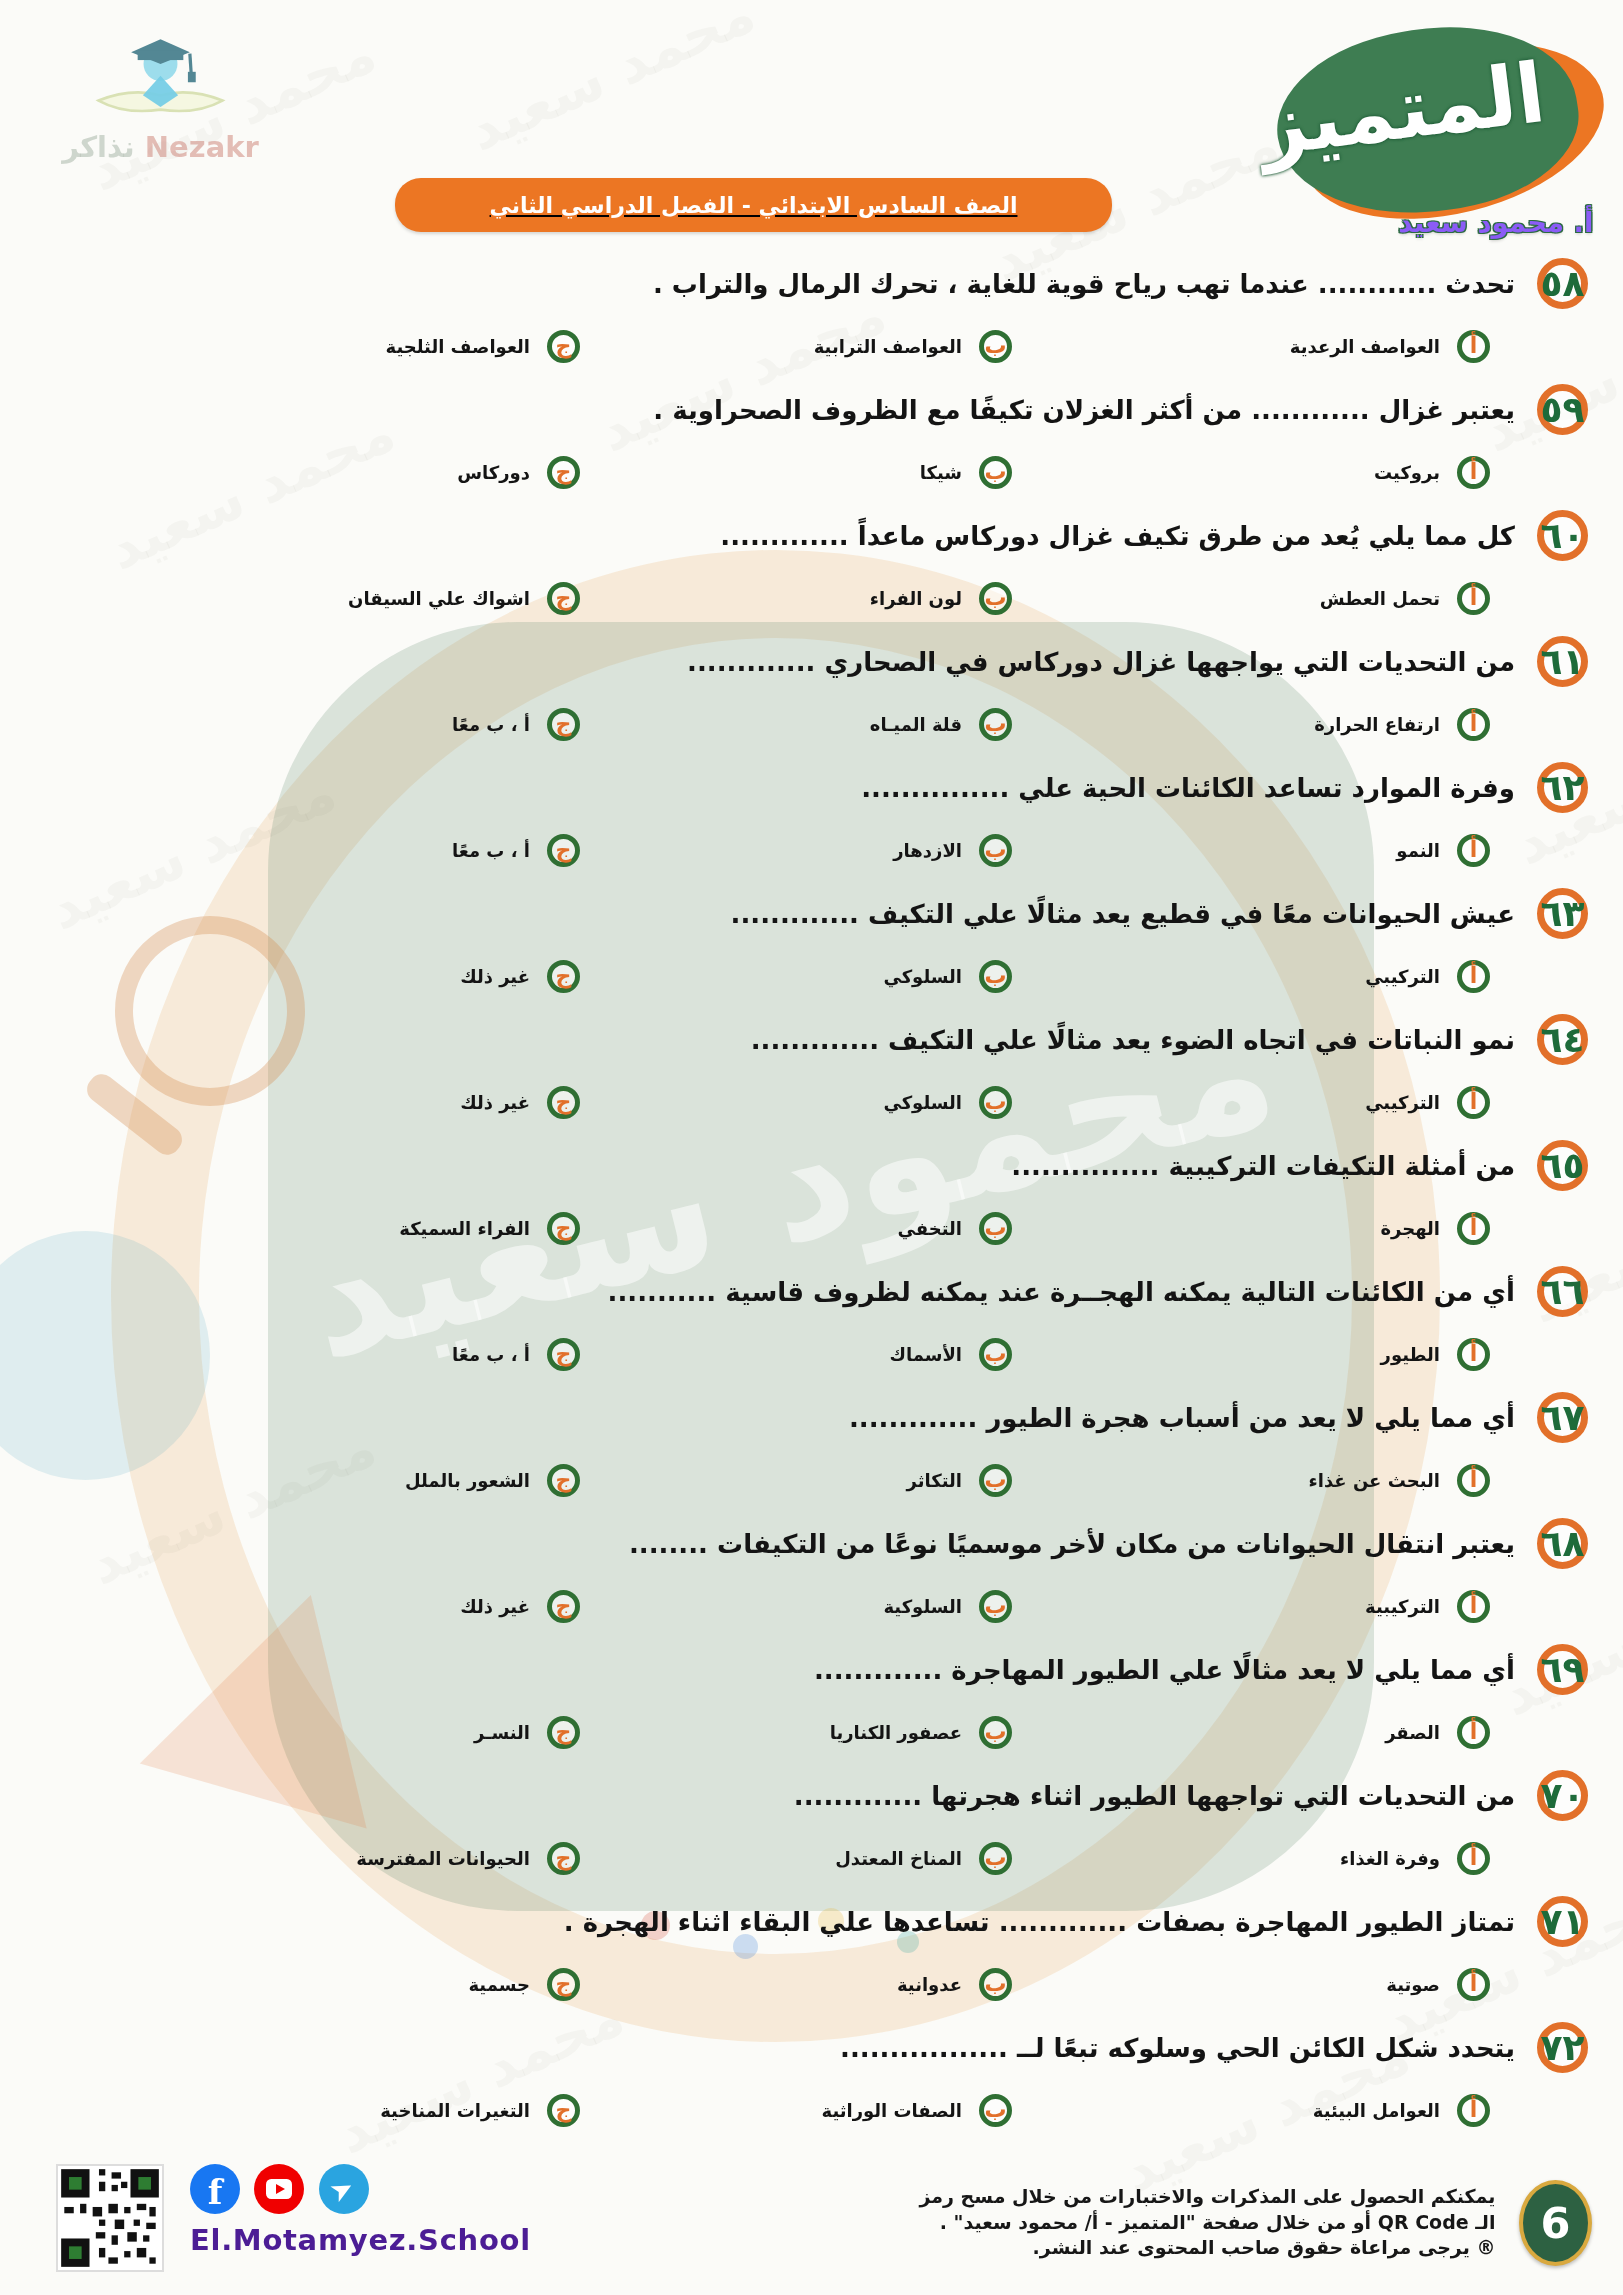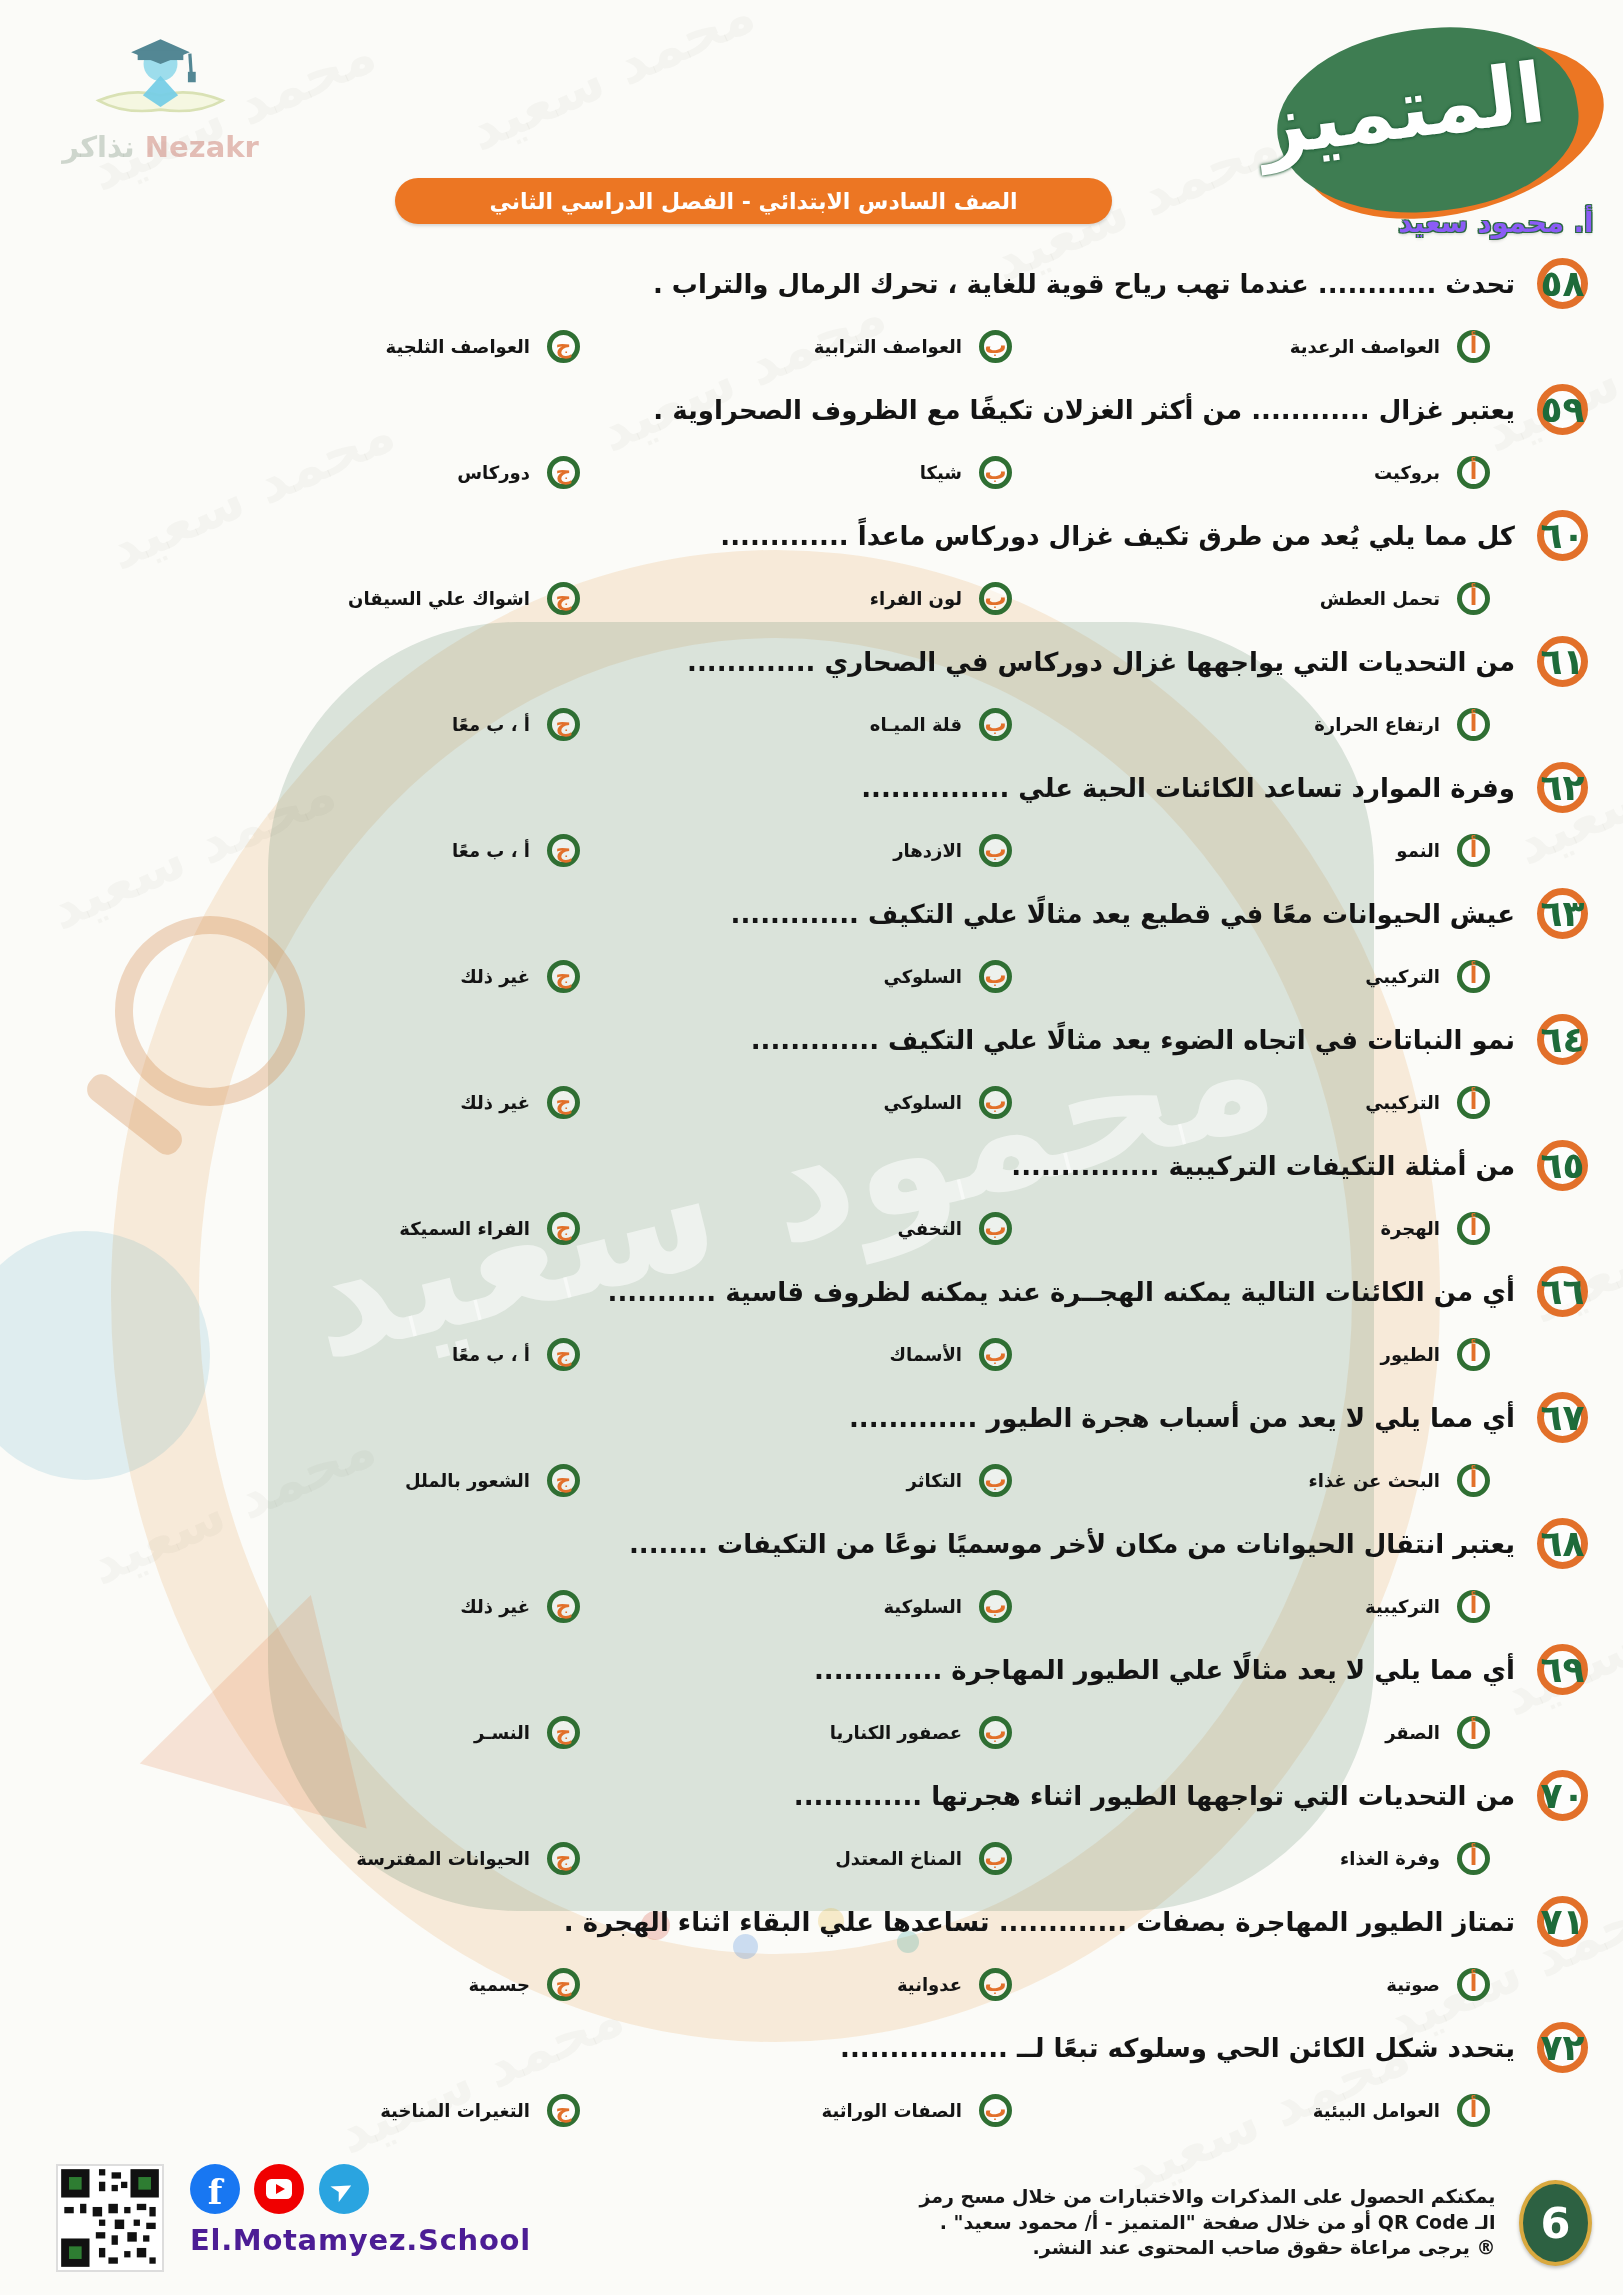--- a/index.html
+++ b/index.html
@@ -46,9 +46,9 @@
     box-shadow:0 2.6px 3.9px rgba(0,0,0,0.12); }
   .banner-green .title { color:#fff; font-size:50px; font-weight:700; letter-spacing:1.3px;
     text-shadow:0 2px 2.6px rgba(0,0,0,0.25); }
-  .banner-orange { position:absolute; right:511px; top:178px; width:717px; height:46px;
+  .banner-orange { position:absolute; right:511px; top:178px; width:717px; height:54px;
     background:#ec7623; border-radius:26px; display:flex; align-items:center; justify-content:center;
-    box-shadow:0 2px 3.3px rgba(0,0,0,0.15); }
+    box-shadow:0 2px 3.3px rgba(0,0,0,0.15);text-decoration:underline; }
   .banner-orange .subtitle { color:#fff; font-size:22px; font-weight:700; }
 
   .brand { position:absolute; right:6.5px; top:13px; width:334px; height:223px; }

